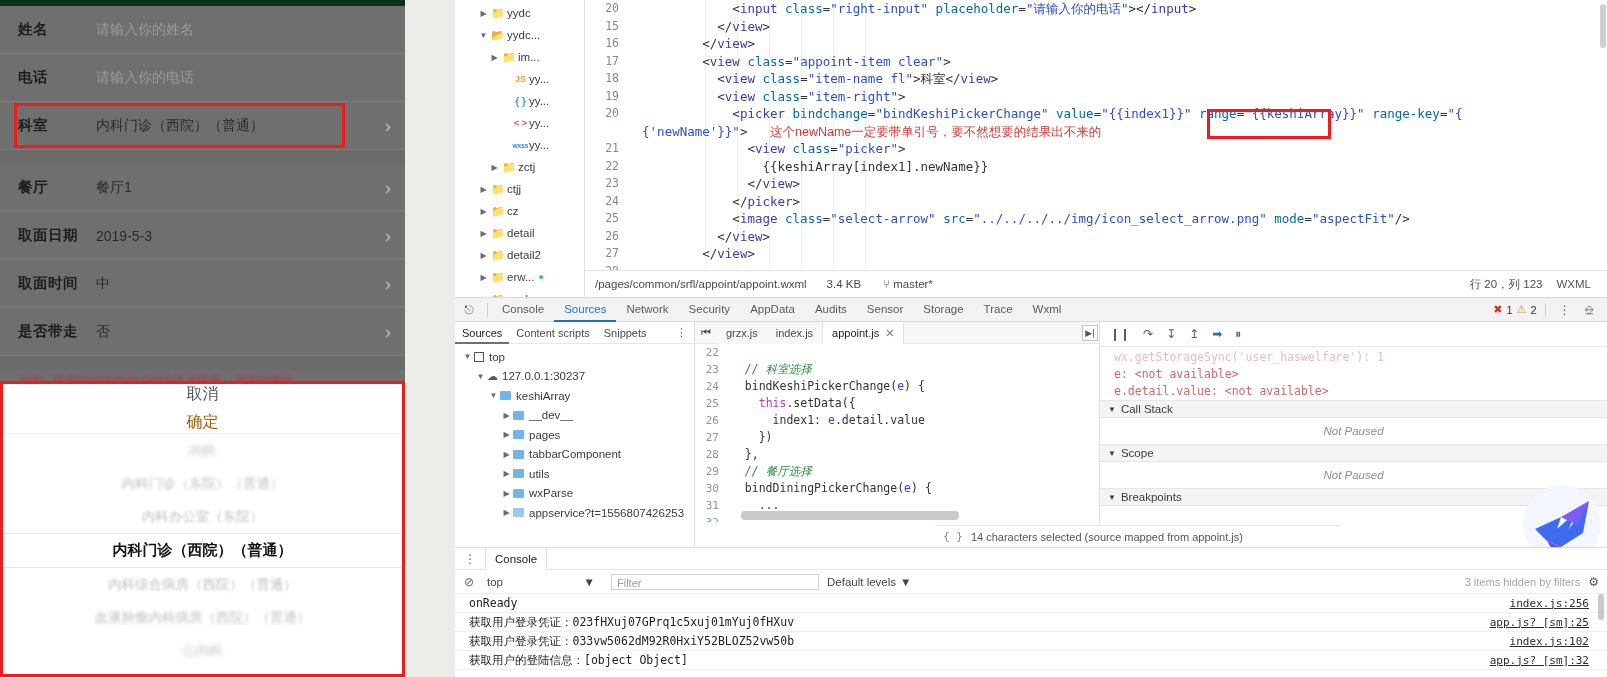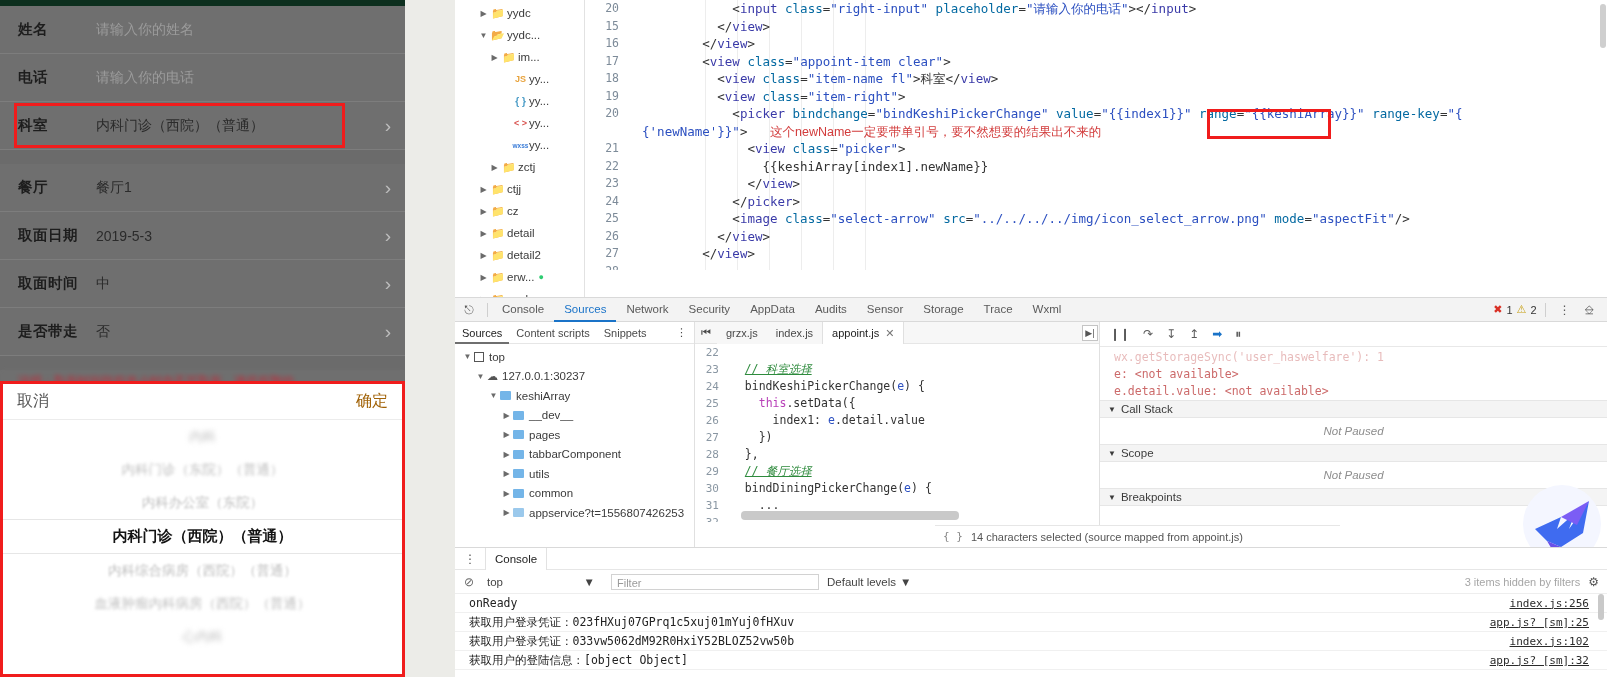--- a/index.html
+++ b/index.html
@@ -390,6 +390,16 @@
         </div>
       </div>
 
+      <div class="editor-status">
+        <span class="es-path">/pages/common/srfl/appoint/appoint.wxml</span>
+        <span class="es-size">3.4 KB</span>
+        <span class="es-branch">
+          <span>⑂</span>
+          <span>master*</span>
+        </span>
+        <span class="es-right">行 20，列 123</span>
+        <span class="es-lang">WXML</span>
+      </div>
     </div>
 
     <div class="dt-tabs">

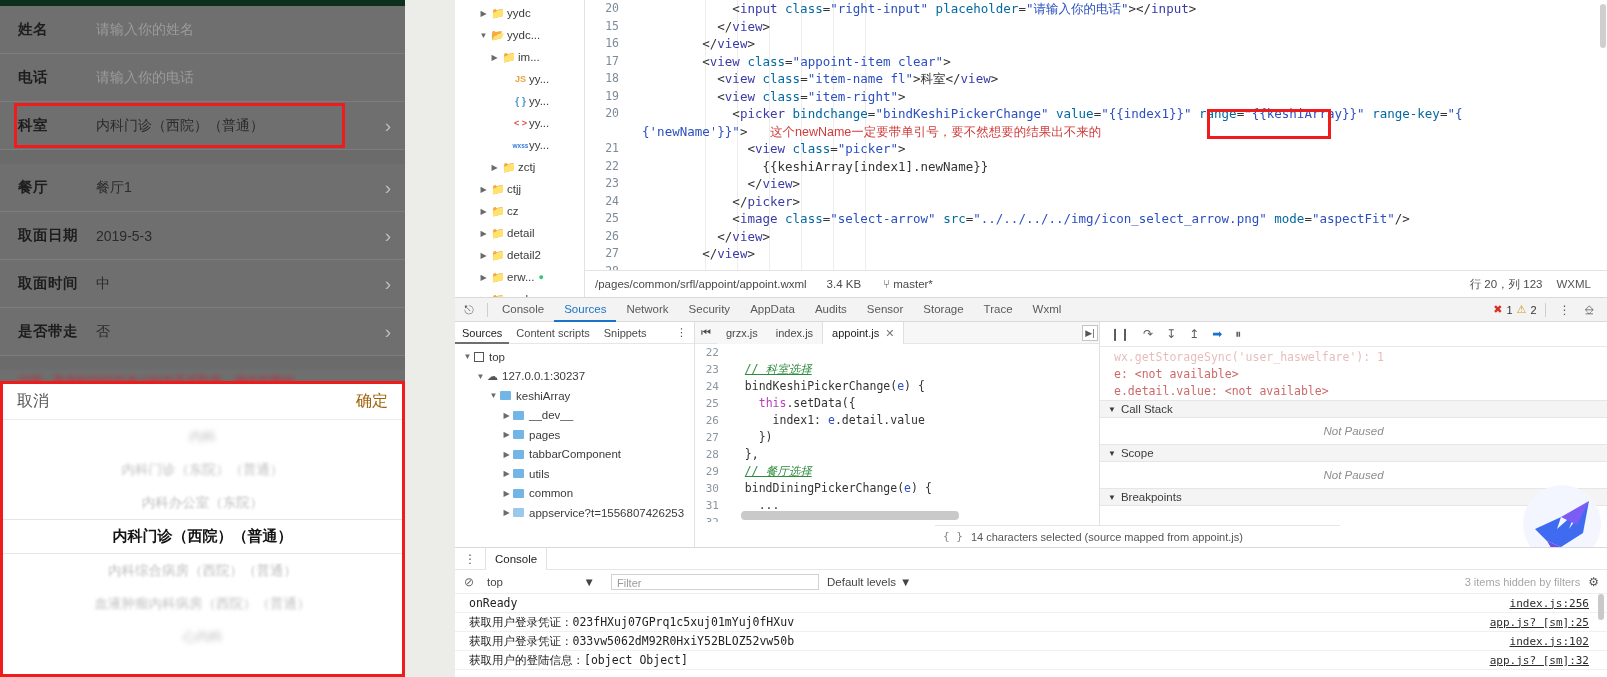--- a/index.html
+++ b/index.html
@@ -144,7 +144,7 @@
        font-family:"DejaVu Sans Mono", monospace; font-size:11.5px;
        white-space:pre; color:#333; }
   .jc div{ height:17px; line-height:17px; }
-  .gc{ color:#2e8b3d; font-style:italic;text-decoration:underline; }
+  .gc{ color:#2e8b3d; font-style:italic; }
   .kw{ color:#b83fb8; }
   .pm{ color:#2b4fc0; }
   .jc-hscroll{ position:absolute; left:36px; bottom:2px; right:16px; height:9px; }

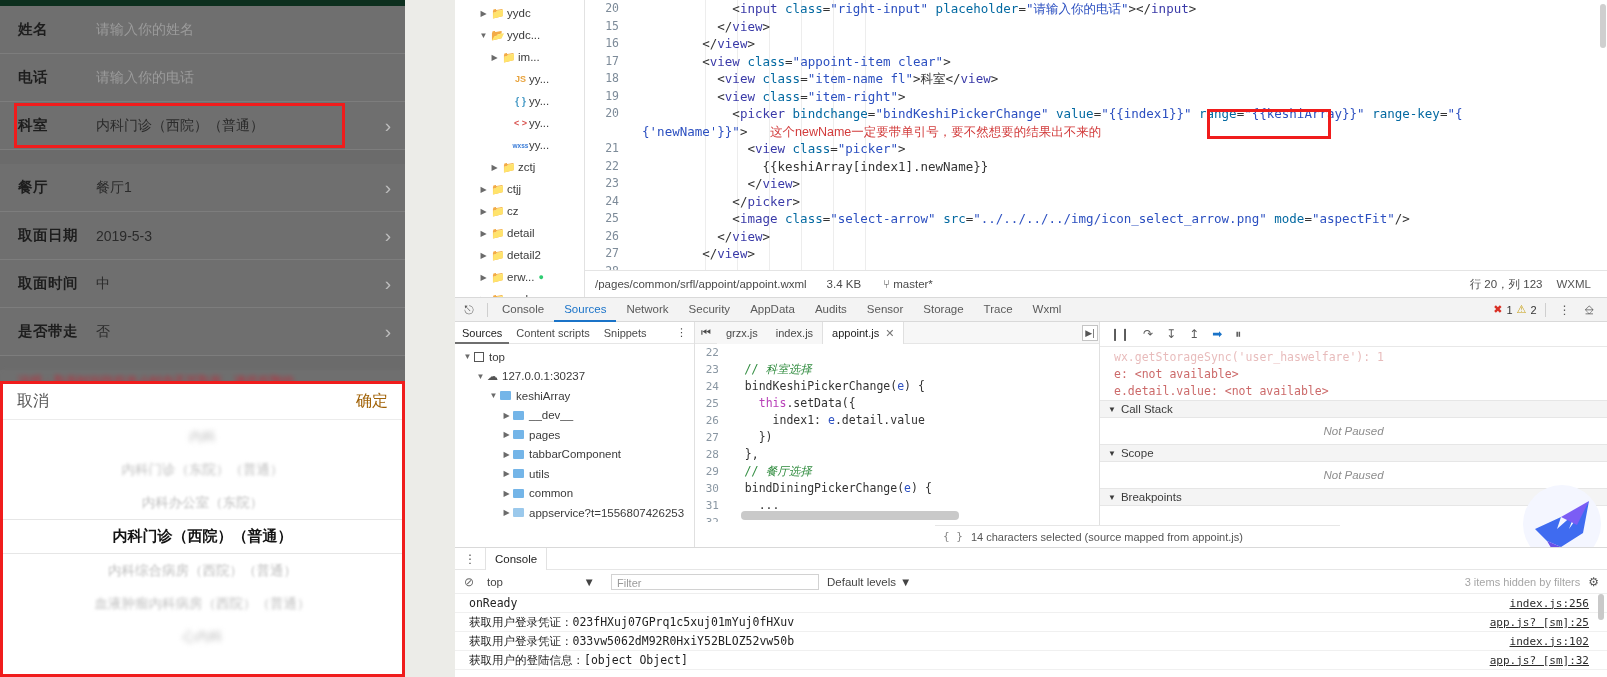--- a/index.html
+++ b/index.html
@@ -31,7 +31,7 @@
   .sheet { position:absolute; left:0; bottom:0; width:405px; height:296px;
            background:#fff; border:3px solid #f01c1c; }
   .sheet-head { display:flex; justify-content:space-between; align-items:center;
-                height:36px; padding:0 14px; border-bottom:1px solid #ececec; }
+                height:50px; padding:0 32px; border-bottom:1px solid #ececec;flex-direction:column; }
   .sheet-cancel{ color:#585858; font-size:16px; }
   .sheet-ok { color:#a16207; font-size:16px; }
   .sheet-list { position:relative; height:242px; }

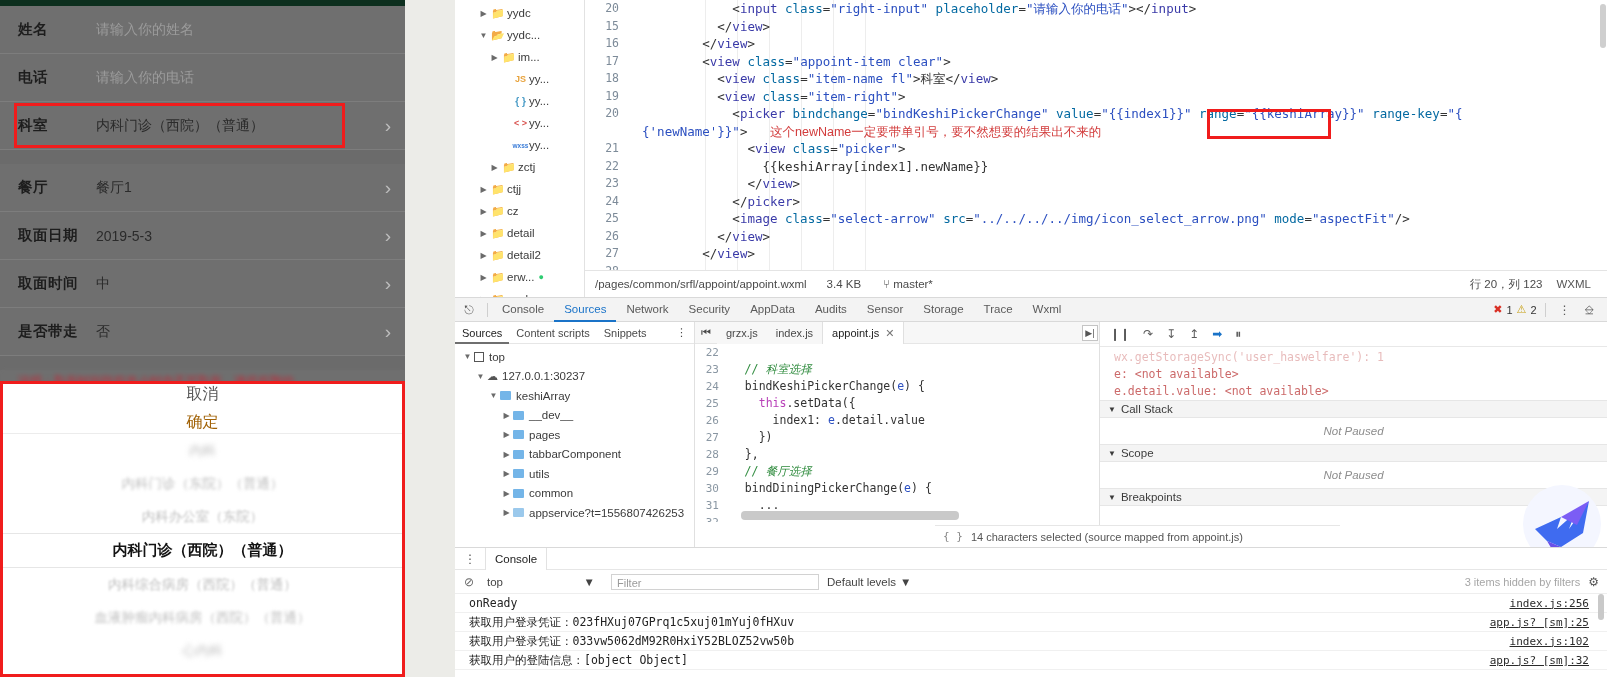--- a/index.html
+++ b/index.html
@@ -476,7 +476,7 @@
             <div class="snode" style="padding-left: 45px;">
               <span class="tw">▶</span>
               <span class="sfol"></span>
-              <span>common</span>
+              <span>wxParse</span>
             </div>
             <div class="snode" style="padding-left: 45px;">
               <span class="tw">▶</span>

